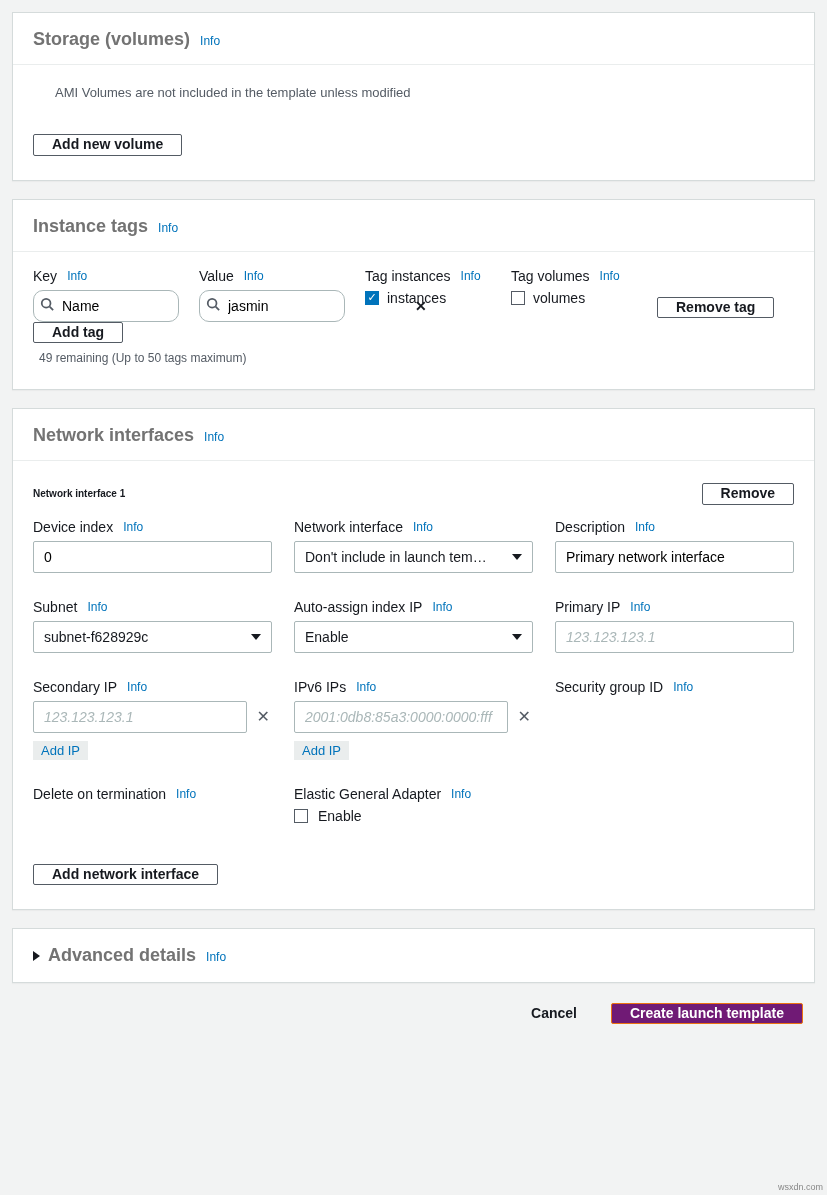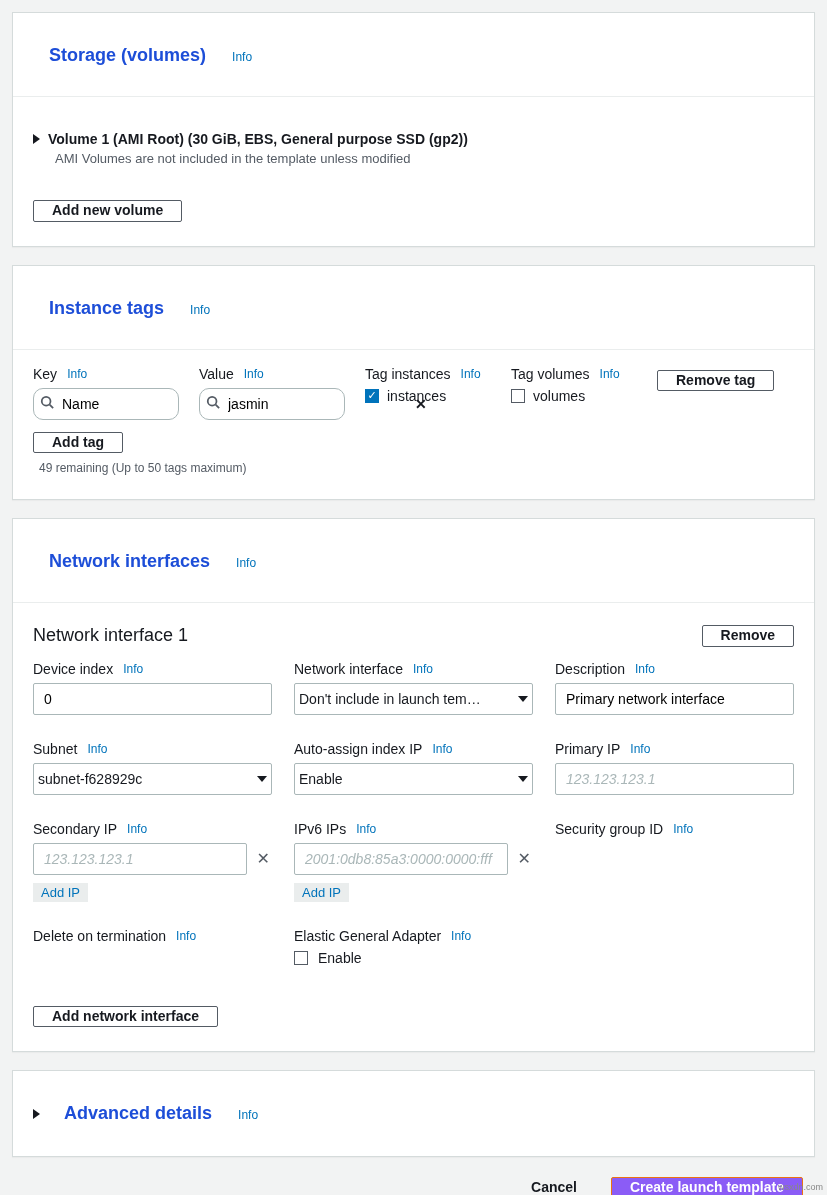--- a/index.html
+++ b/index.html
@@ -26,10 +26,10 @@
     border-bottom: 1px solid #eaeded;
   }
   .panel-header h2 {
-    margin: 16px;
+    margin: 0;
     font-size: 18px;
     font-weight: 700;
-    color: #1d4ed8;
+    color: #737373;
     text-align: center;
   }
   .panel-body { padding: 16px 20px 24px 20px; }

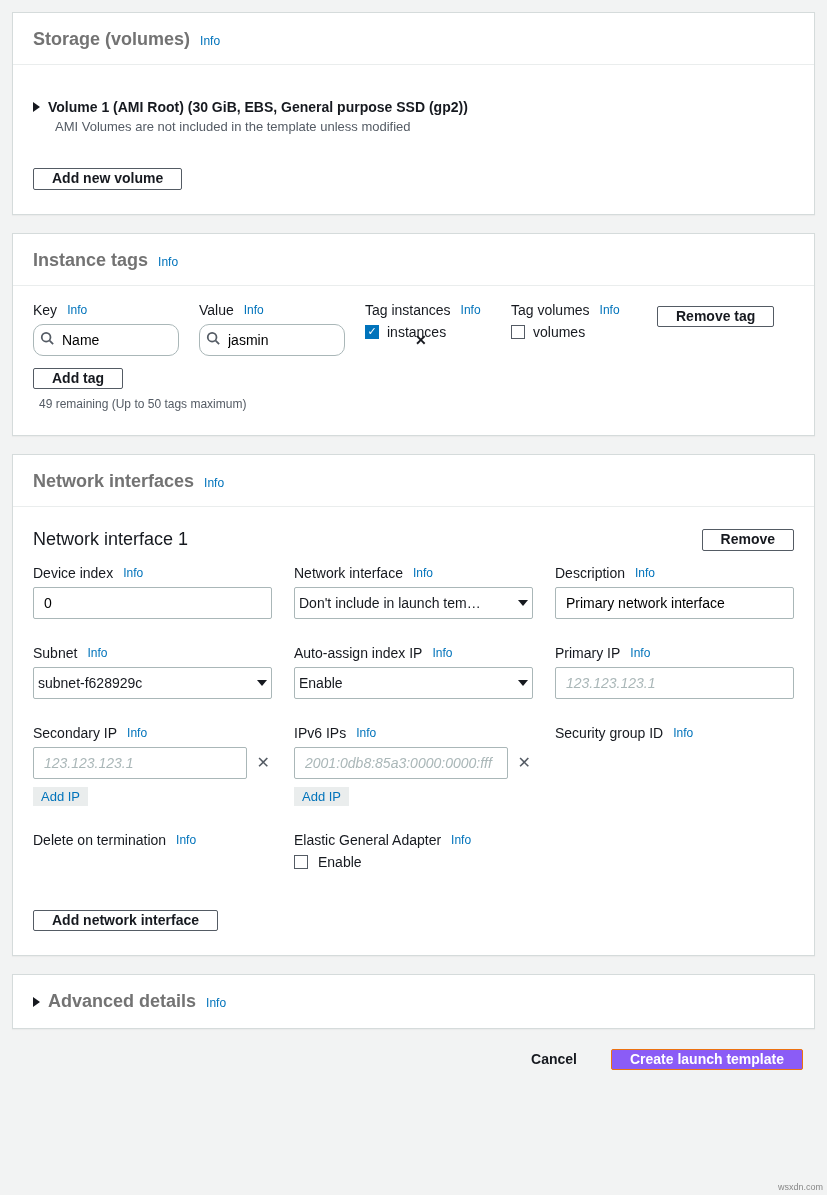--- a/index.html
+++ b/index.html
@@ -135,10 +135,6 @@
       <a class="info-link">Info</a>
     </div>
     <div class="panel-body">
-      <div class="volume-row">
-        <span class="chevron chevron-right"></span>
-        <span class="volume-title">Volume 1 (AMI Root) (30 GiB, EBS, General purpose SSD (gp2))</span>
-      </div>
       <div class="volume-sub">AMI Volumes are not included in the template unless modified</div>
       <div style="margin-top:34px;">
         <button class="btn">Add new volume</button>

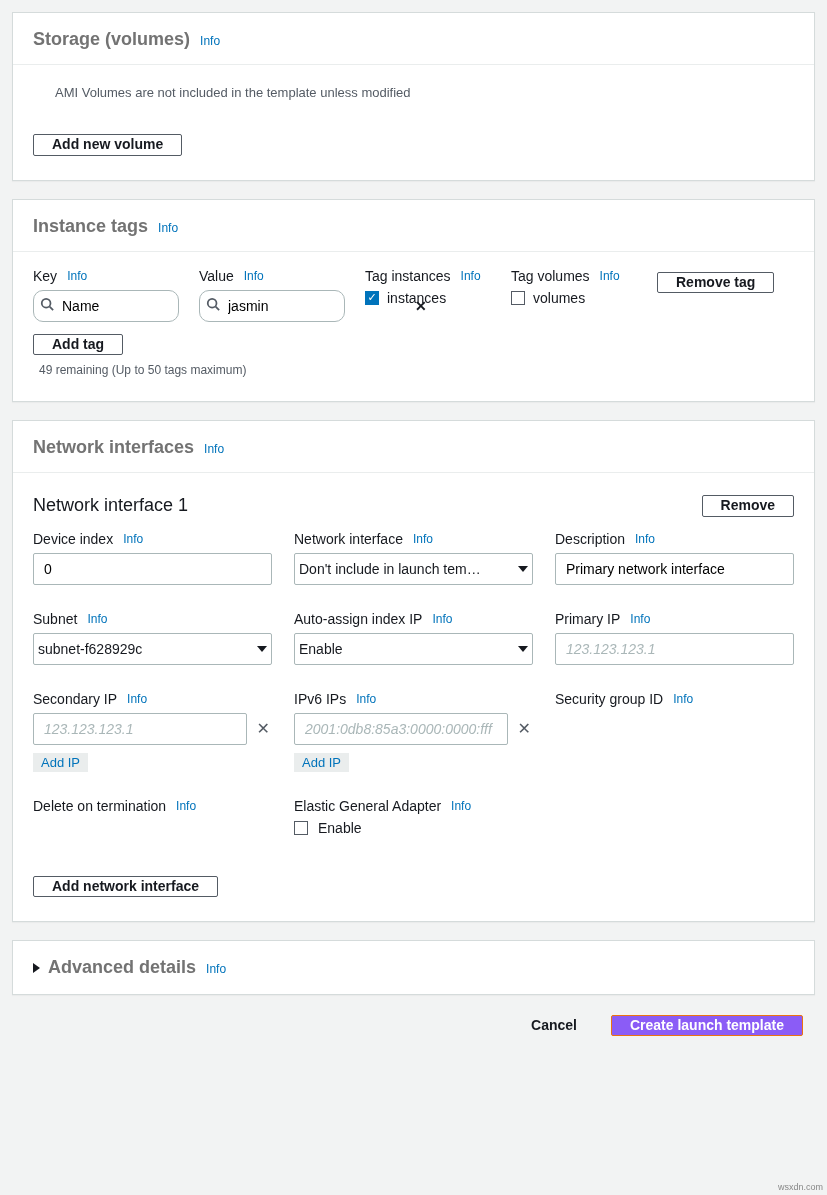--- a/index.html
+++ b/index.html
@@ -201,7 +201,7 @@
             <span>volumes</span>
           </div>
         </div>
-        <div style="margin-top:4px;text-decoration:underline;">
+        <div style="margin-top:29px;text-decoration:underline;">
           <button class="btn">Remove tag</button>
         </div>
       </div>

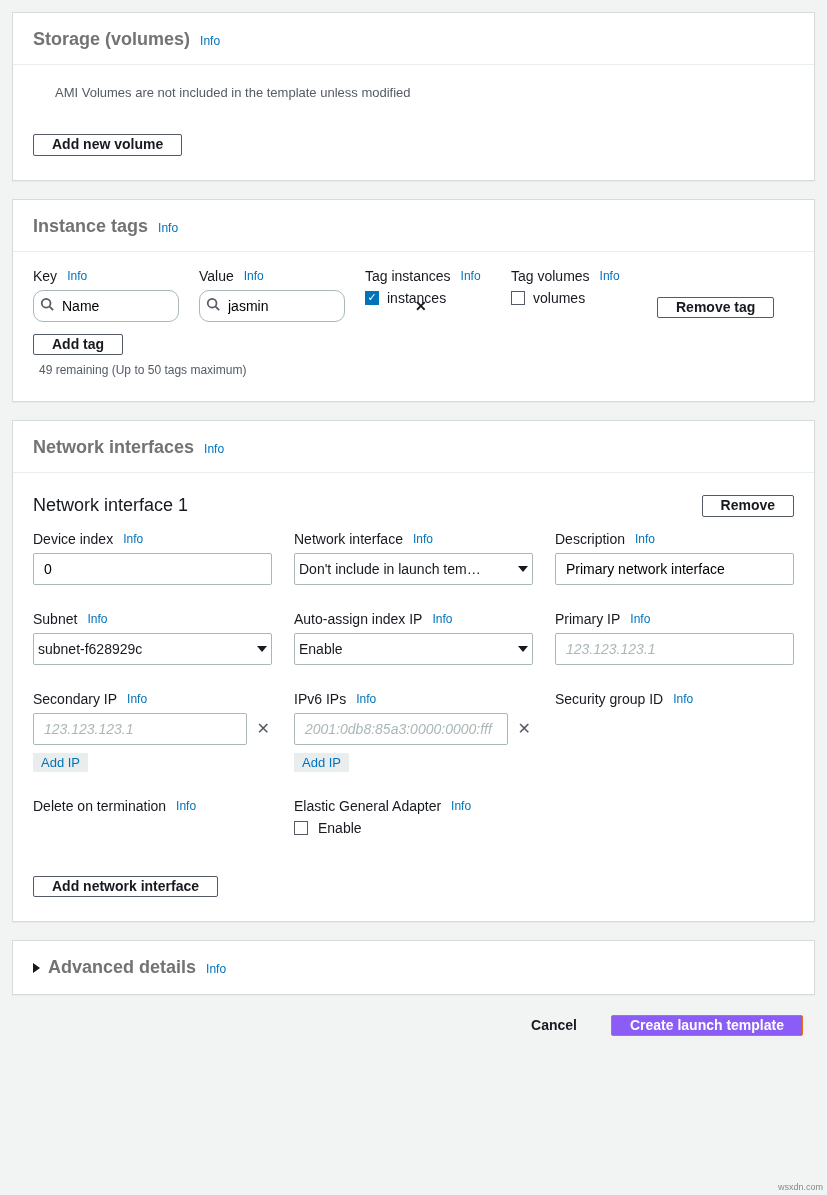--- a/index.html
+++ b/index.html
@@ -205,7 +205,7 @@
           <button class="btn">Remove tag</button>
         </div>
       </div>
-      <div style="margin-top:12px;">
+      <div style="">
         <button class="btn">Add tag</button>
       </div>
       <div class="tag-hint">49 remaining (Up to 50 tags maximum)</div>

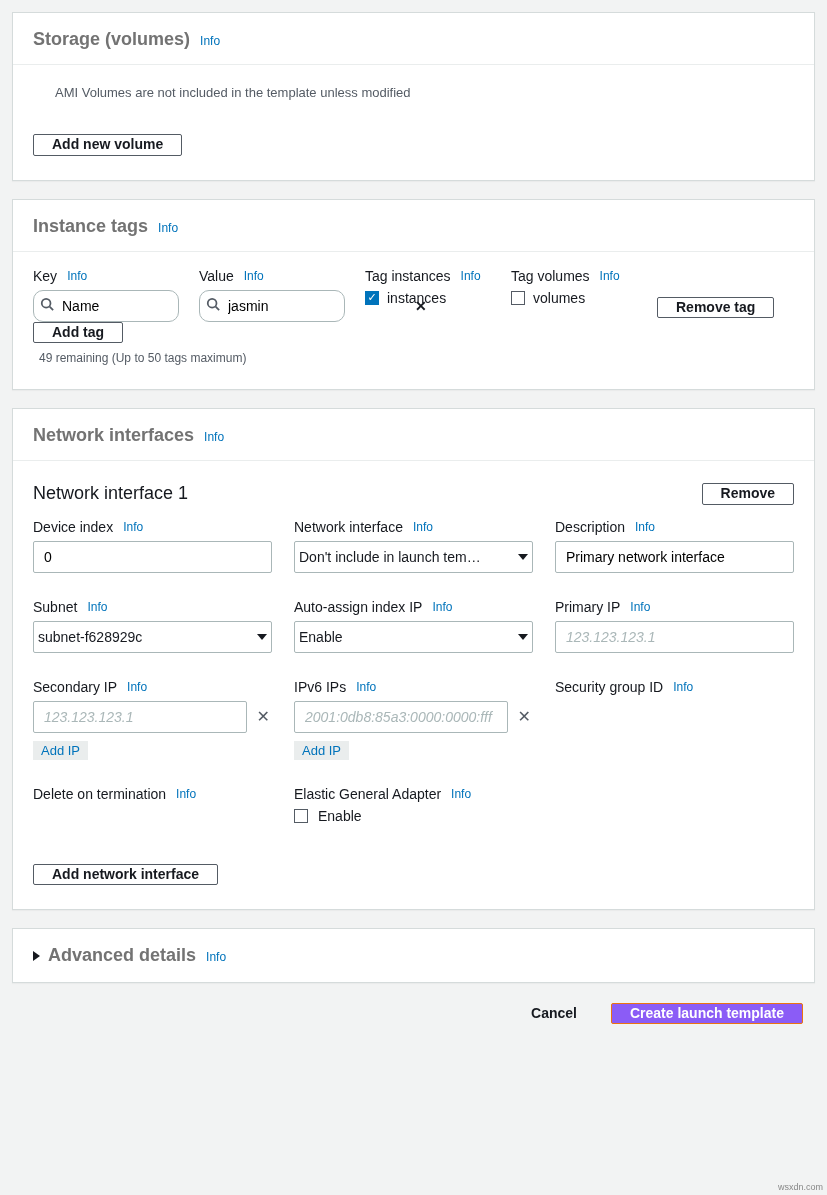--- a/index.html
+++ b/index.html
@@ -97,7 +97,7 @@
 
   
   .ni-header { display: flex; justify-content: space-between; align-items: center; margin-top: 6px; margin-bottom: 14px; }
-  .ni-title { font-weight: 400; font-size: 18px; }
+  .ni-title { font-weight: 700; font-size: 10px; }
   .grid-3 { display: grid; grid-template-columns: repeat(3, 1fr); gap: 26px 22px; }
   .text-input {
     width: 100%; height: 32px; border: 1px solid #aab7b8; border-radius: 2px;

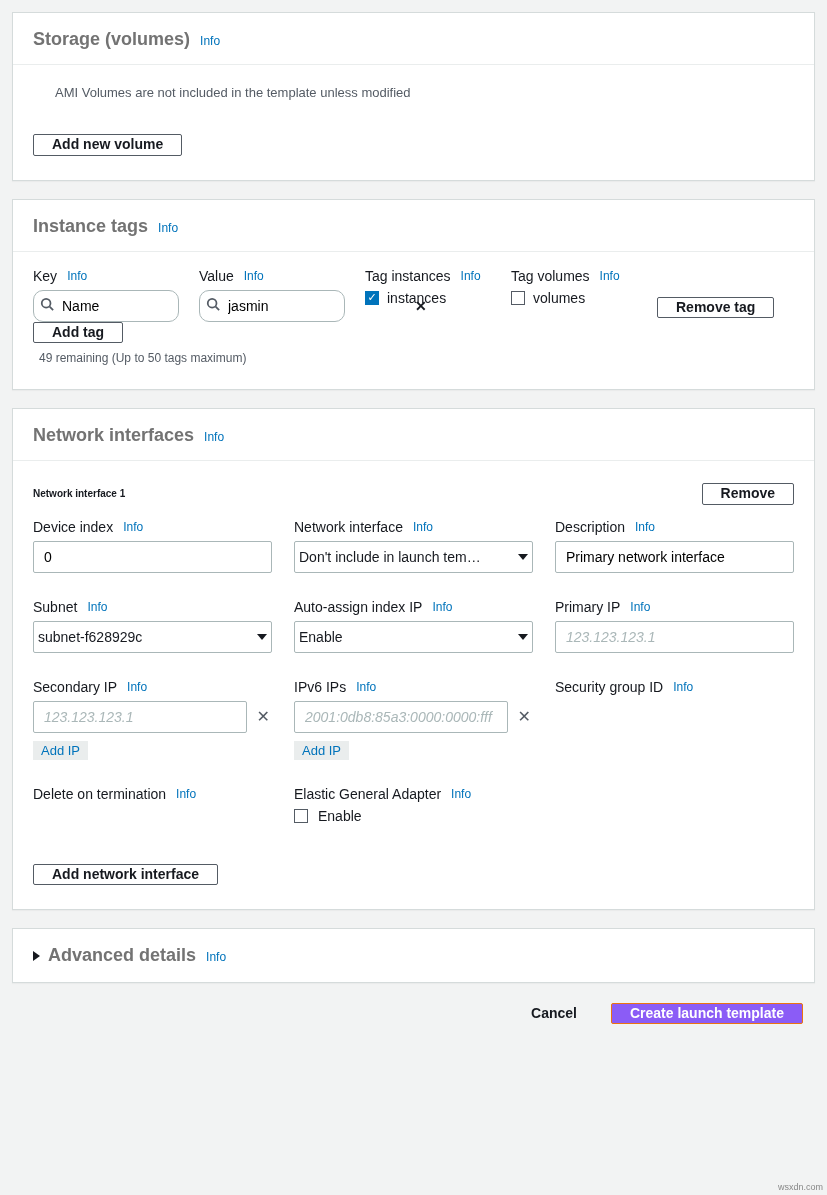--- a/index.html
+++ b/index.html
@@ -106,7 +106,7 @@
   .text-input::placeholder { color: #aab7b8; font-style: italic; }
   .select {
     width: 100%; height: 32px; border: 1px solid #aab7b8; border-radius: 2px;
-    padding: 0 4px; font-size: 14px; background: #fff;
+    padding: 0 10px; font-size: 14px; background: #fff;
     display: flex; align-items: center; justify-content: space-between; cursor: pointer;
   }
   .select .caret {

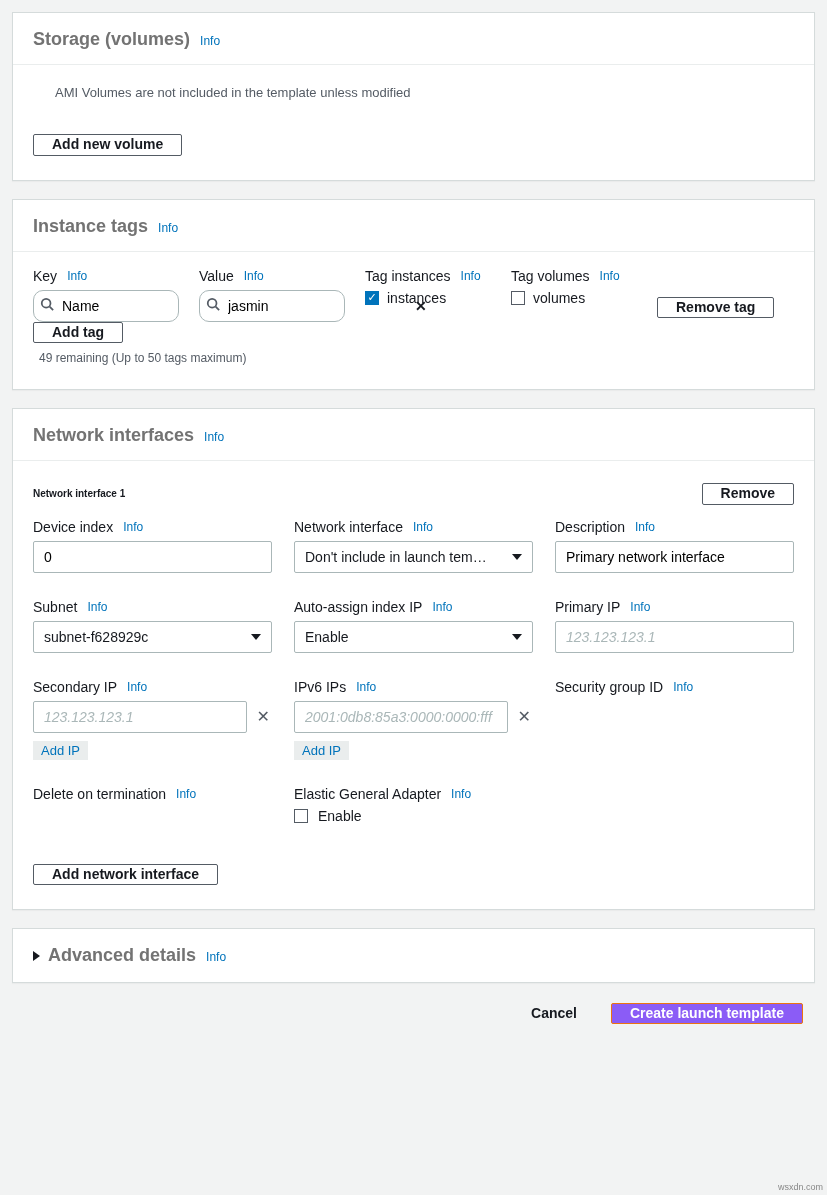--- a/index.html
+++ b/index.html
@@ -64,7 +64,7 @@
     line-height: 1.4;
   }
   .btn-primary {
-    background: #8b5cf6; border-color: #ec7211; color: #fff;
+    background: #701a75; border-color: #ec7211; color: #fff;
   }
   .btn-link { border: none; background: none; color: #16191f; font-weight: 700; padding: 6px 14px; cursor: pointer; }
   .small-btn {

